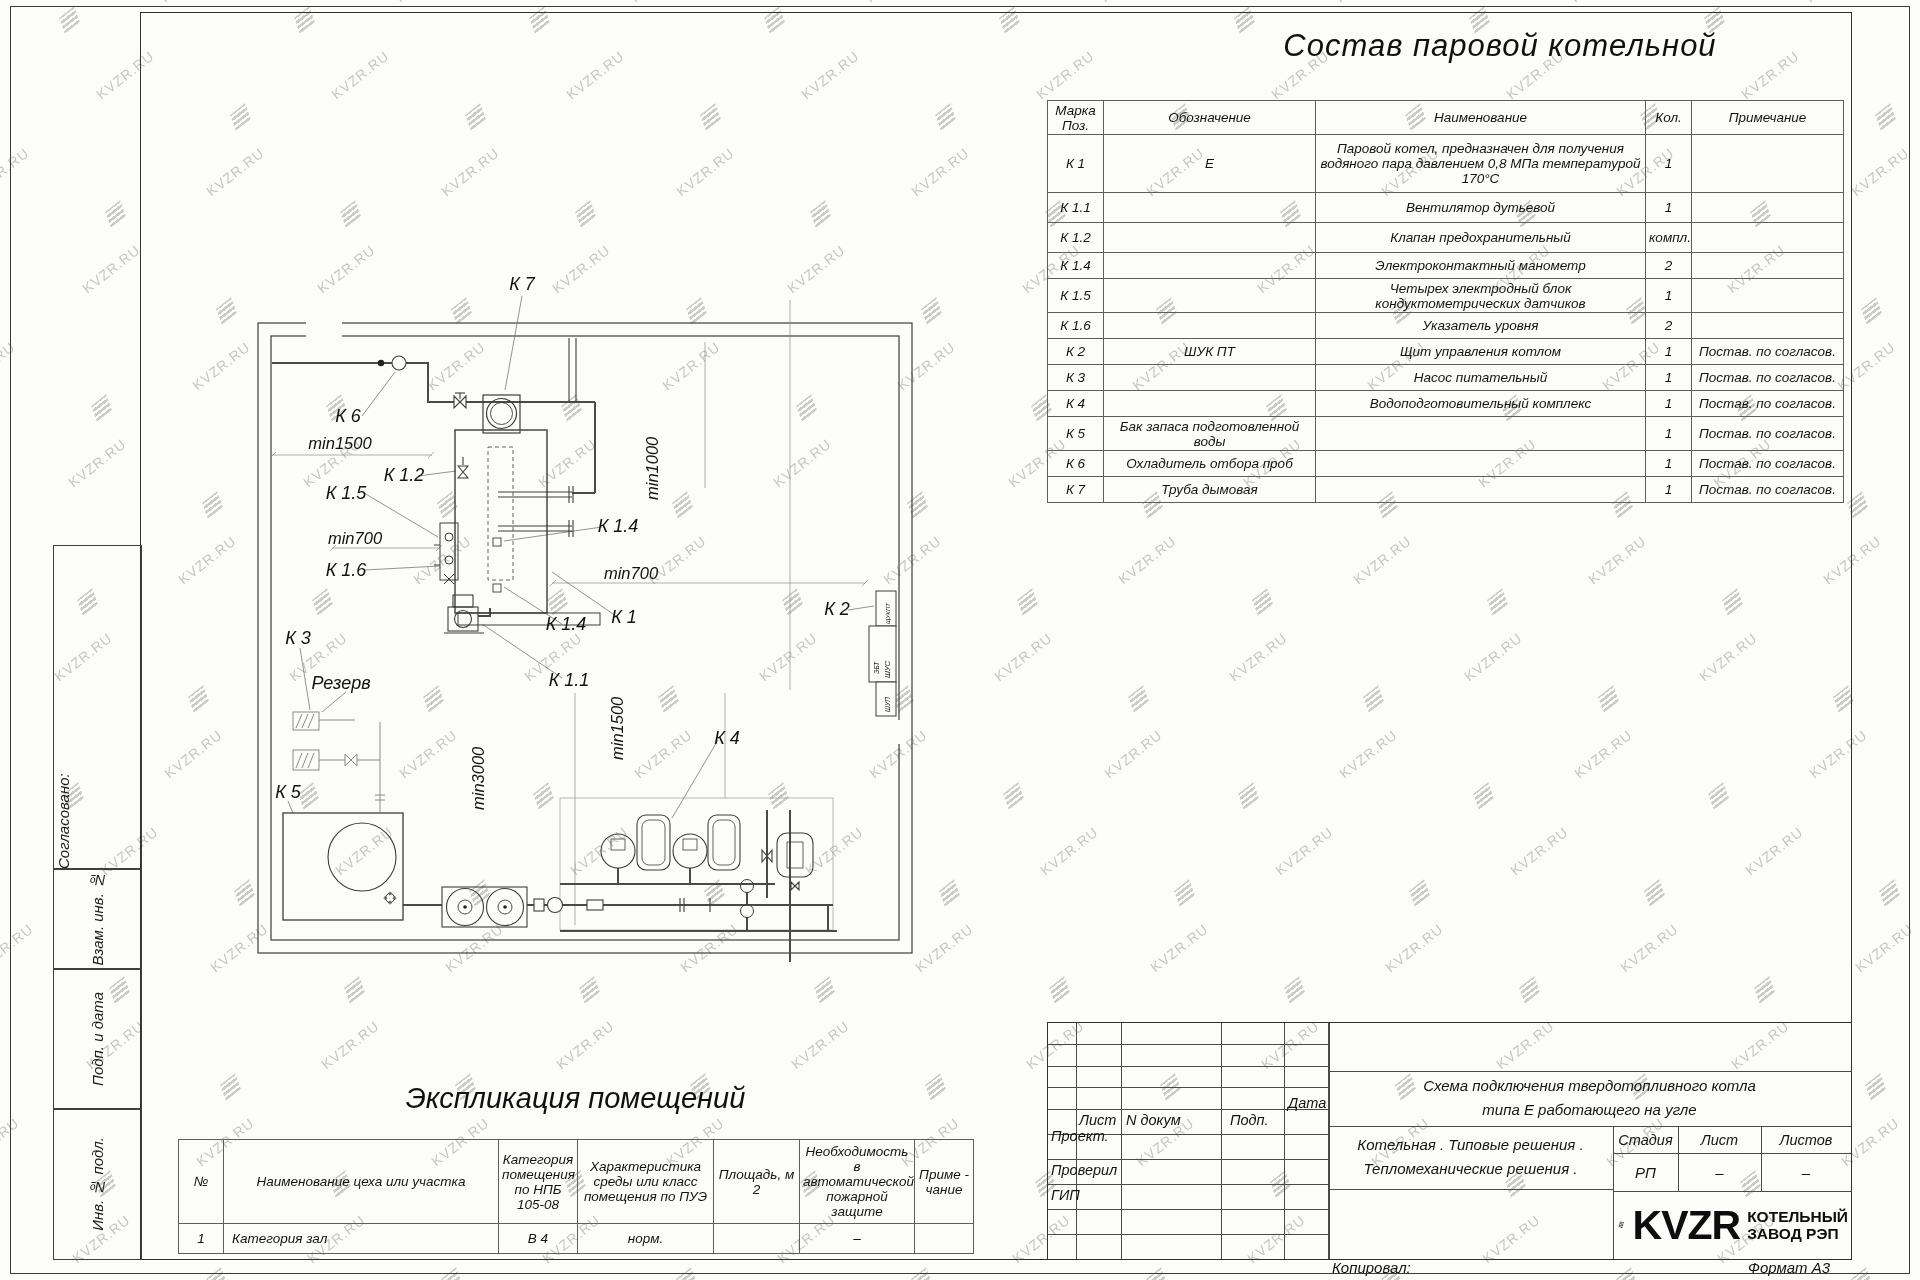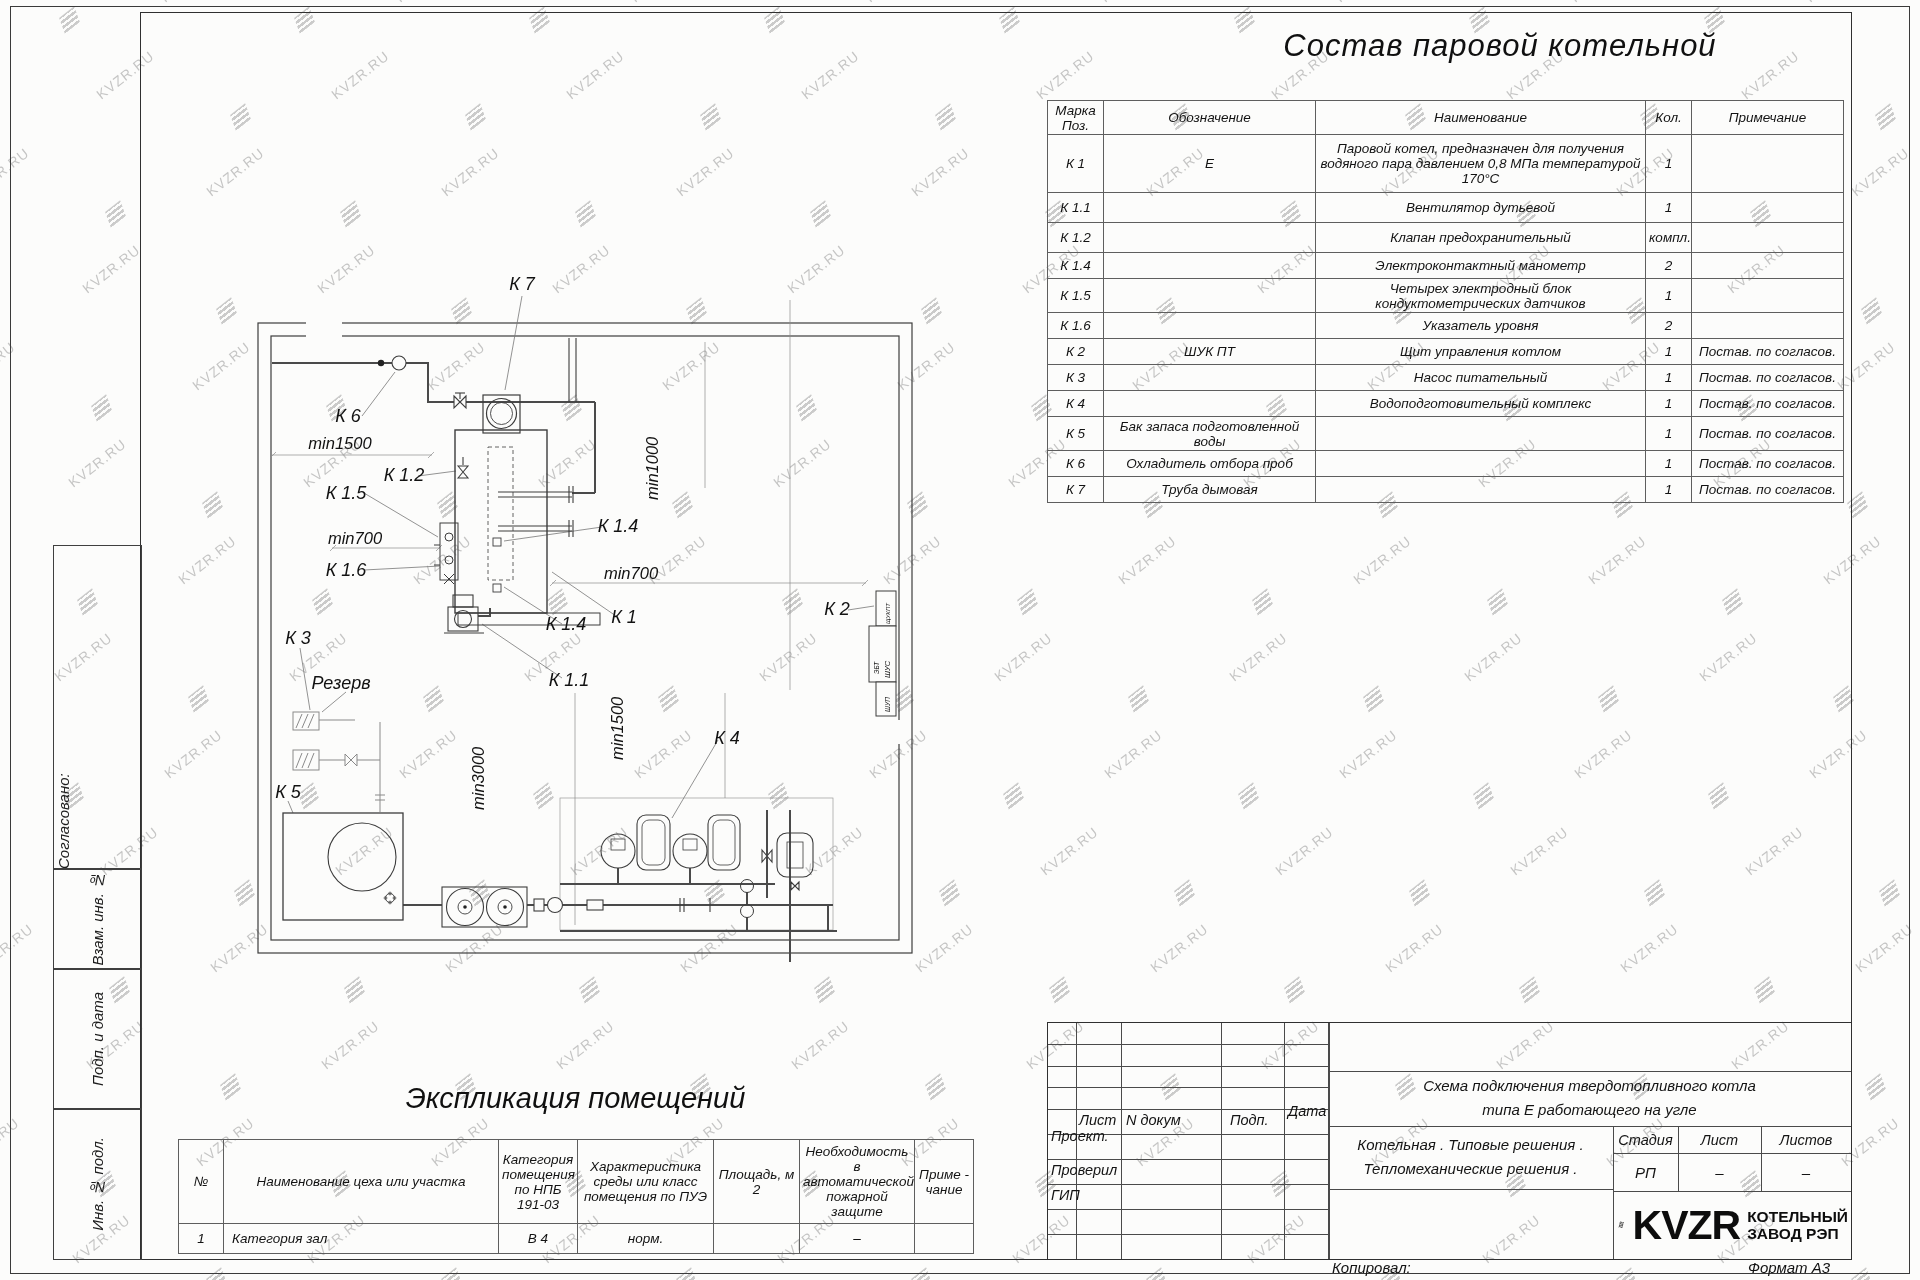--- a/index.html
+++ b/index.html
@@ -473,7 +473,7 @@
     <div class="cell-text" style="left:31px;top:89px;">Лист</div>
     <div class="cell-text" style="left:78px;top:89px;">N докум</div>
     <div class="cell-text" style="left:182px;top:89px;">Подп.</div>
-    <div class="cell-text" style="left:240px;top:80px;">Дата</div>
+    <div class="cell-text" style="left:240px;top:72px;">Дата</div>
 
     <div class="cell-text" style="left:3px;top:105px;">Проект.</div>
     <div class="cell-text" style="left:3px;top:139px;">Проверил</div>

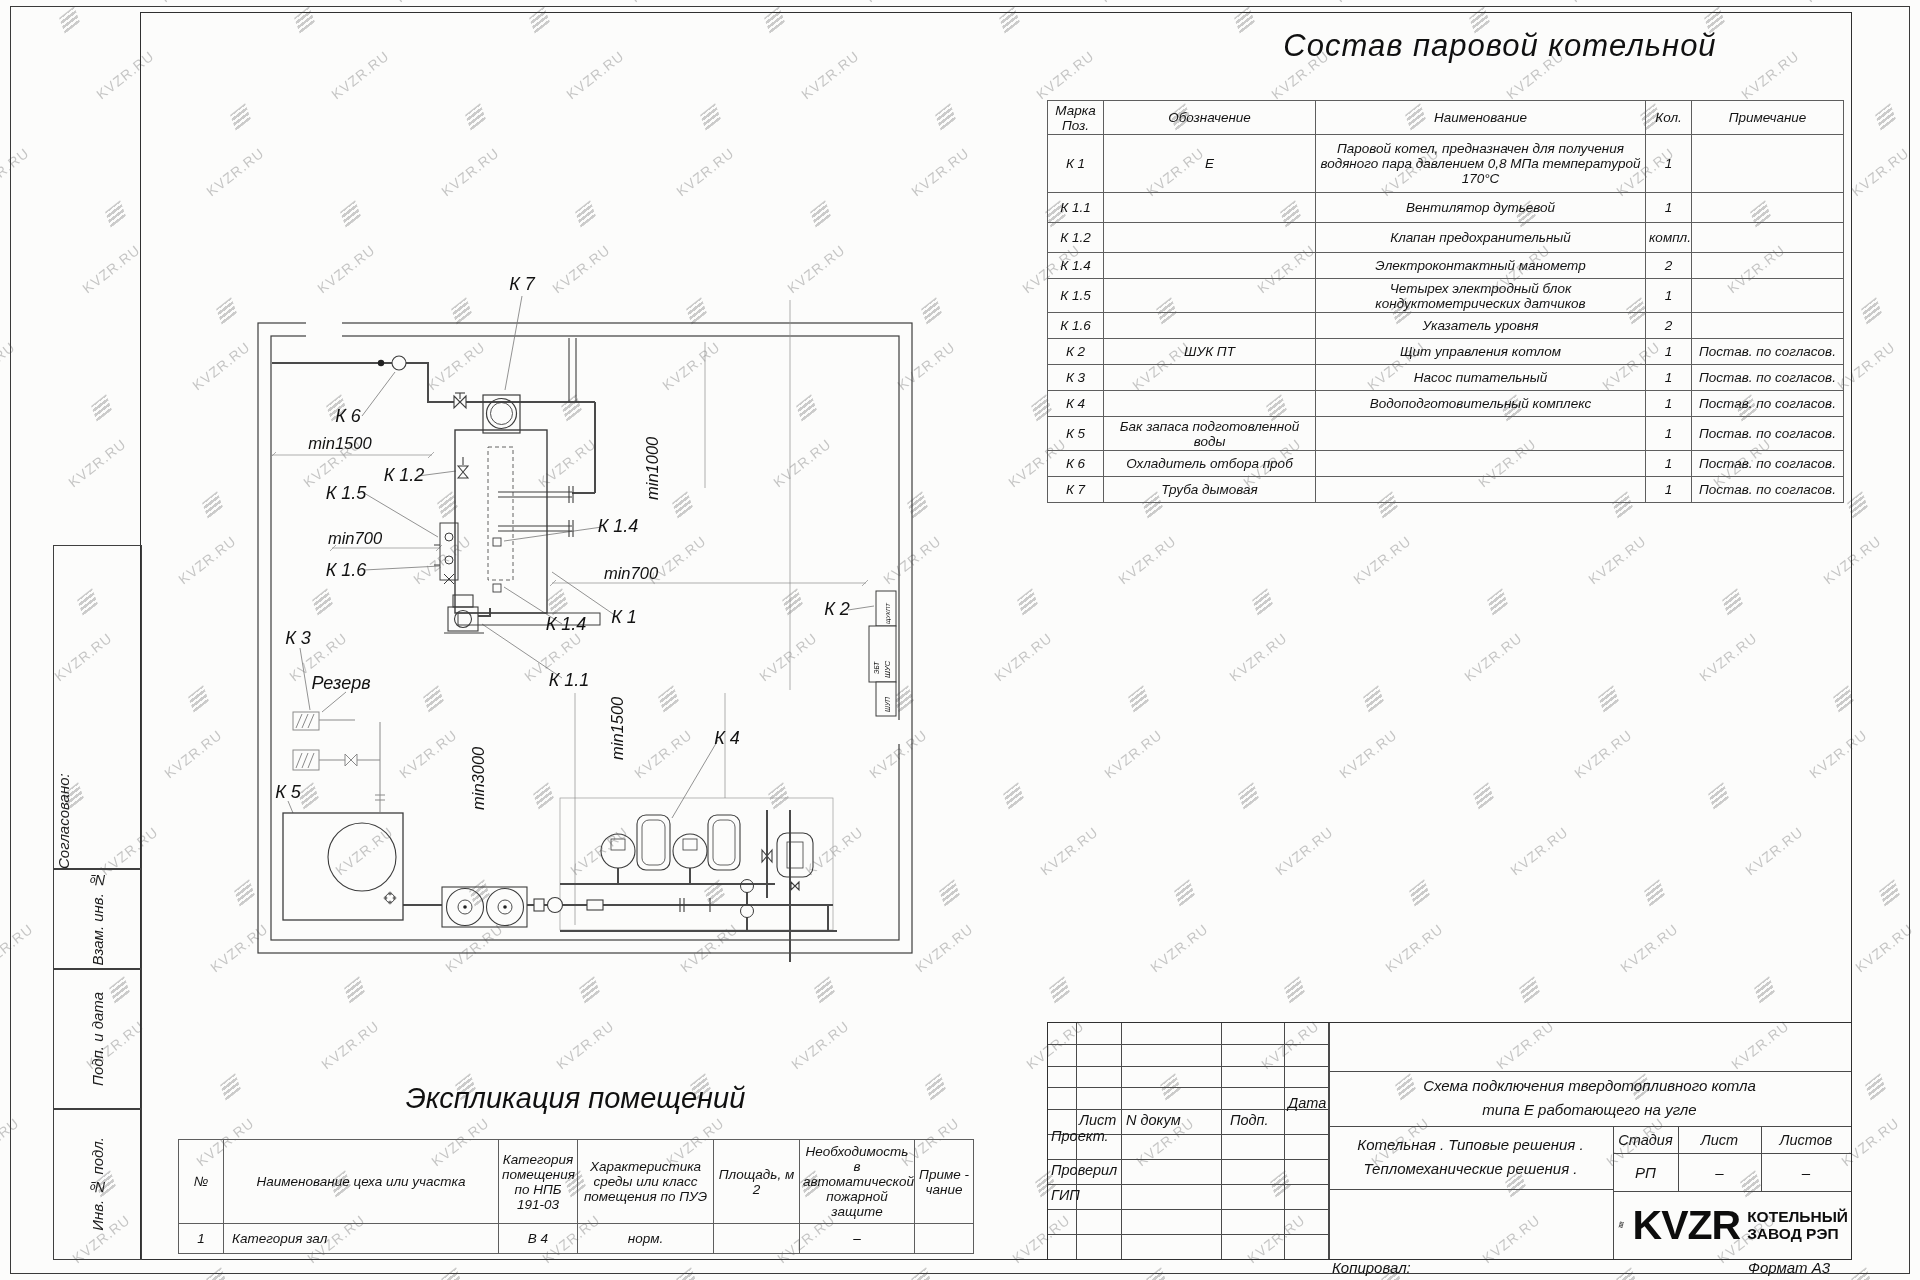--- a/index.html
+++ b/index.html
@@ -433,7 +433,7 @@
           <tr style="height:84px">
         <td>№</td>
         <td>Наименование цеха или участка</td>
-        <td>Категория помещения по НПБ 191-03</td>
+        <td>Категория помещения по НПБ 105-08</td>
         <td>Характеристика среды или класс помещения по ПУЭ</td>
         <td>Площадь, м 2</td>
         <td>Необходимость в автоматической пожарной защите</td>

